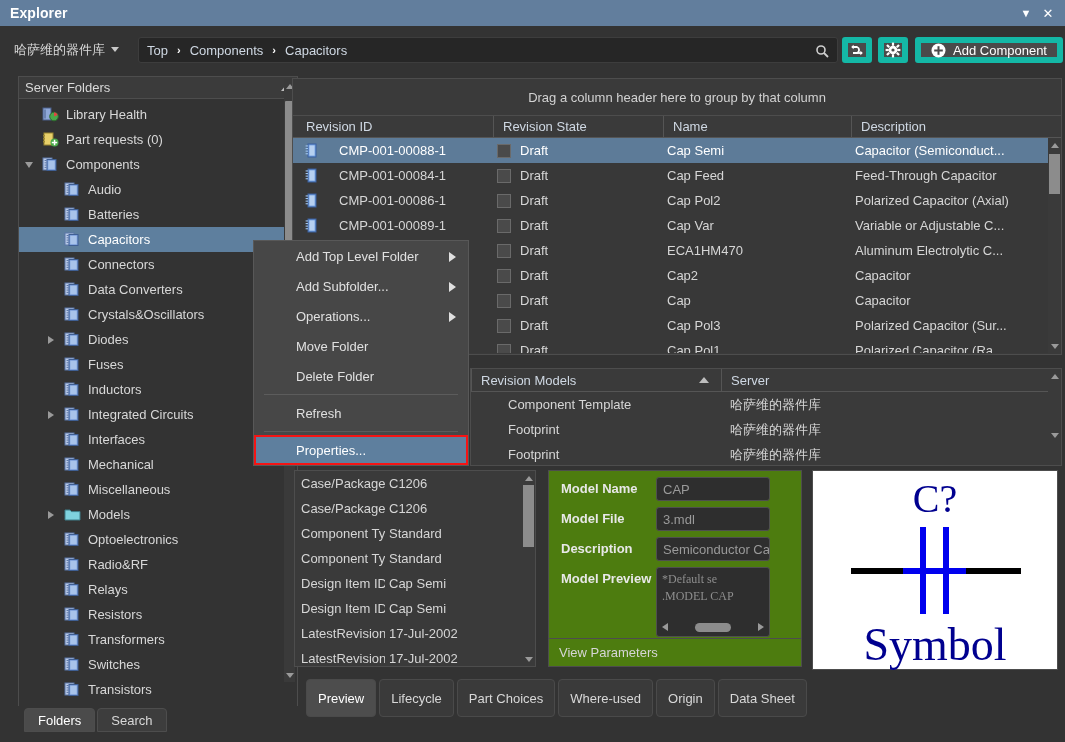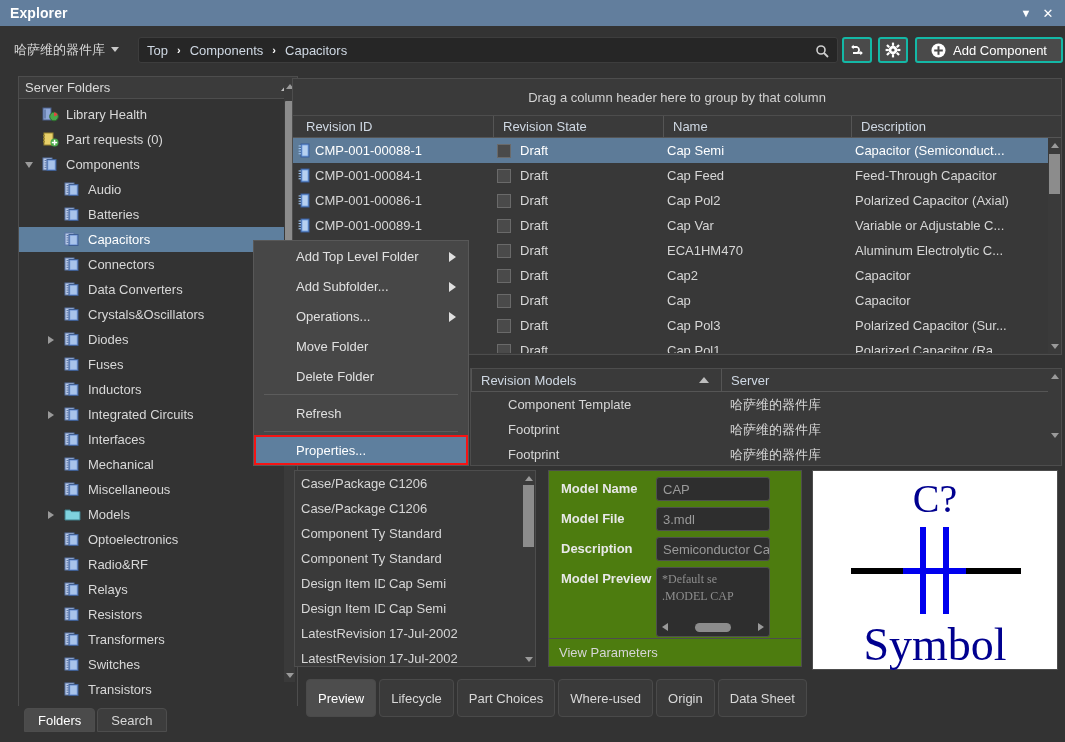--- a/index.html
+++ b/index.html
@@ -54,7 +54,7 @@
   }
   .tbtn {
     position: absolute; top: 37px; height: 26px; background: #4a4a4a;
-    border: 2px solid #14b8a6; border-radius: 3px;
+    border: 6px solid #14b8a6; border-radius: 3px;
     display: flex; align-items: center; justify-content: center; color: #ffffff;
   }
   #btn-sync { left: 842px; width: 30px; }

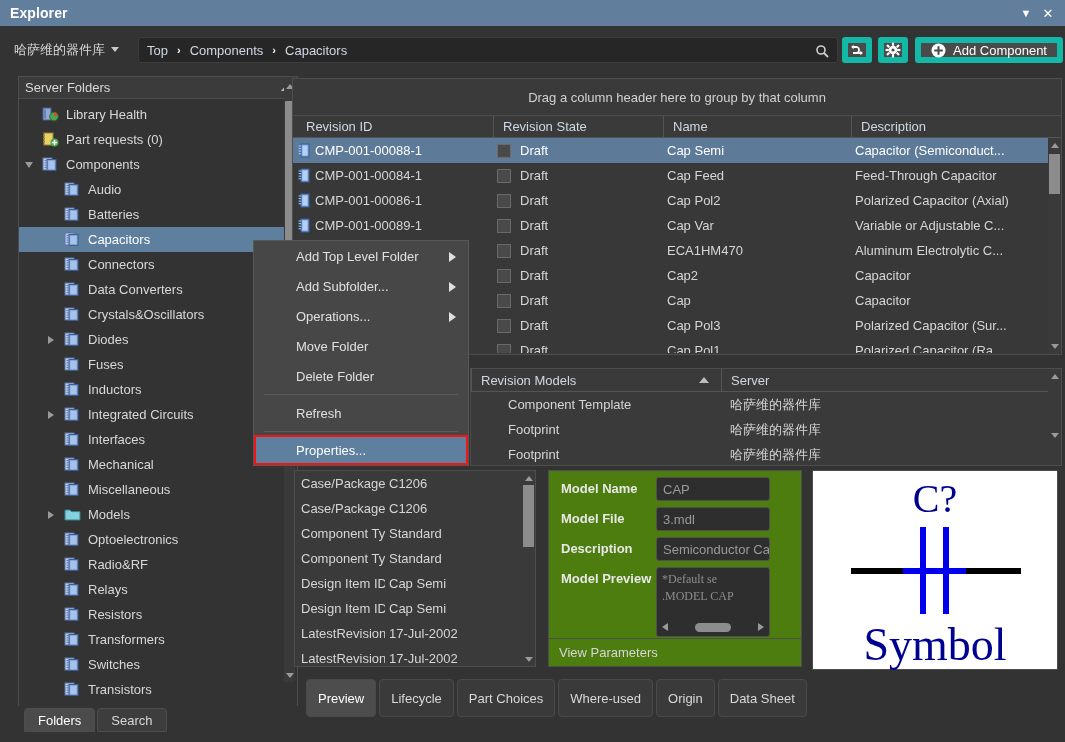--- a/index.html
+++ b/index.html
@@ -123,7 +123,7 @@
     height: 25px; display: flex; align-items: center; font-size: 13px; color: #d6d6d6;
   }
   .grow.sel { background: #5d7b98; color: #ffffff; }
-  .c-rev { width: 200px; display: flex; gap: 4px; padding-left: 5px; }
+  .c-rev { width: 200px; display: flex; gap: 21px; padding-left: 12px; }
   .c-state { width: 170px; display: flex; align-items: center; gap: 9px; padding-left: 4px; }
   .c-name { width: 188px; padding-left: 4px; }
   .c-desc { width: 195px; padding-left: 4px; white-space: nowrap; overflow: hidden; }

